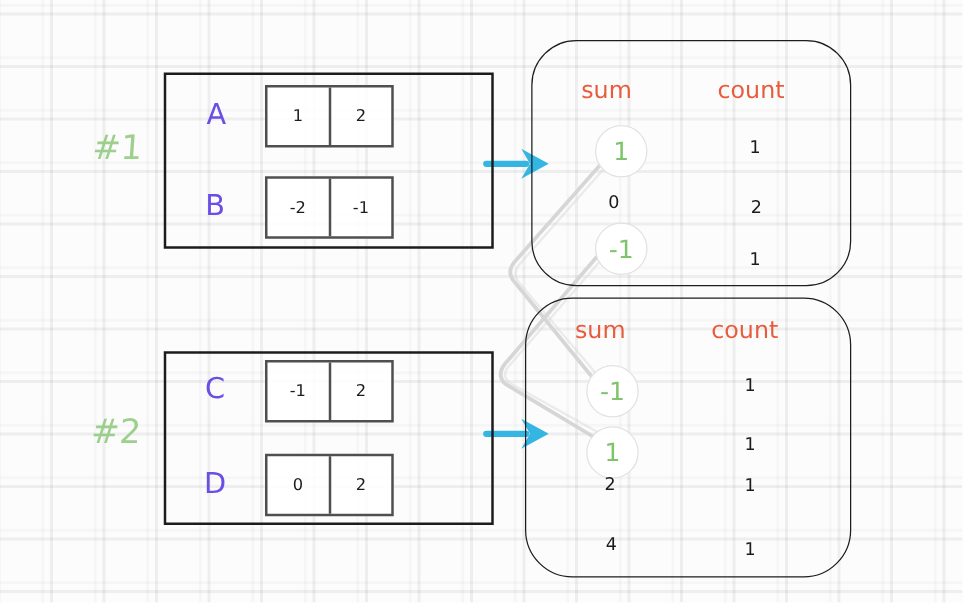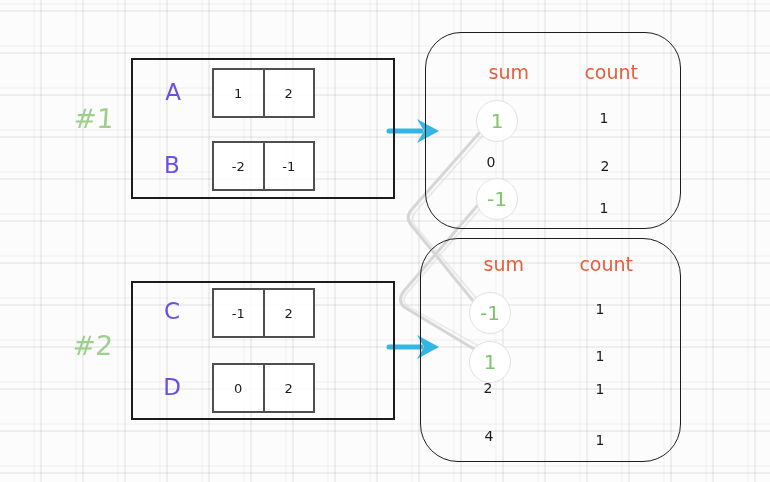--- a/index.html
+++ b/index.html
@@ -24,7 +24,7 @@
         font-size:13px;color:#1c1c1c;}
   .cell.first{border-right:2px solid #4f4f4f;}
   .round-table{border:1.7px solid #1d1d1d;background:transparent;box-sizing:border-box;}
-  .th{font-size:19px;color:#e85c3c;width:64px;text-align:right;}
+  .th{font-size:19px;color:#e85c3c;width:64px;text-align:left;}
   .pill{width:42px;height:42px;border:1.6px solid #e2e2e2;border-radius:50%;
         background:rgba(255,255,255,.92);display:flex;align-items:center;justify-content:center;
         font-size:20px;color:#7ec46a;box-sizing:border-box;}

